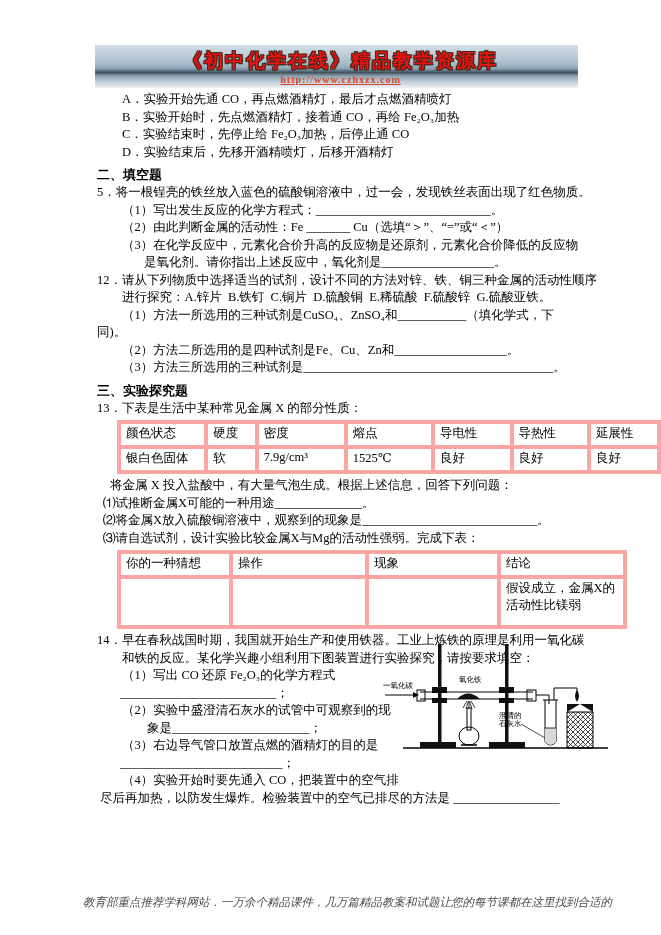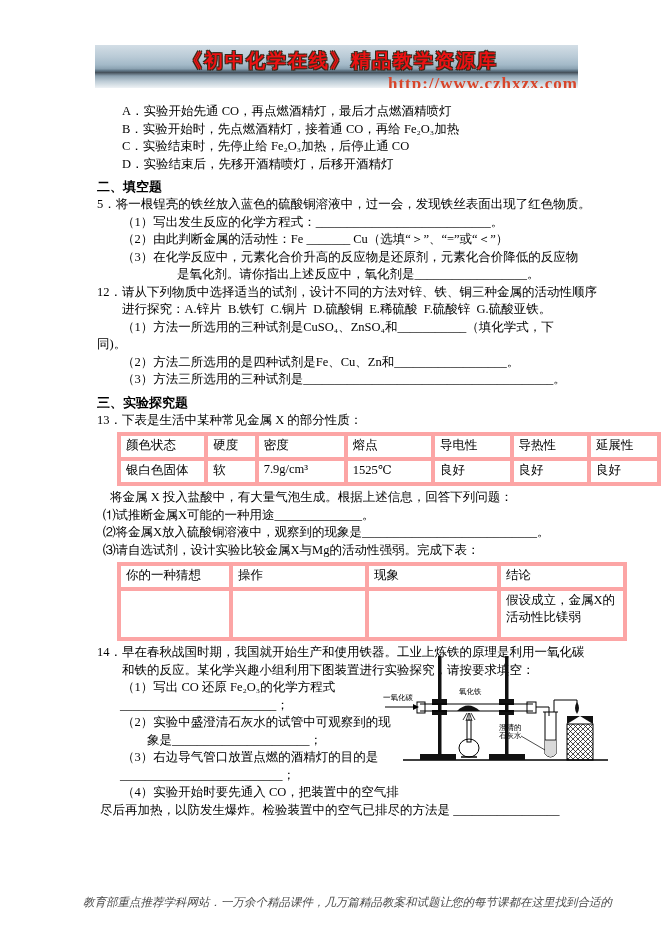--- a/index.html
+++ b/index.html
@@ -20,7 +20,7 @@
     text-shadow:1px 1px 0 #3a2a1a,-1px -1px 0 #3a2a1a,1px -1px 0 #3a2a1a,-1px 1px 0 #3a2a1a;
   }
   .banner-url{
-    font-size:17px;font-weight:bold;color:#d8452a;text-decoration:underline;letter-spacing:1px;text-align:right;
+    font-size:10px;font-weight:bold;color:#d8452a;text-decoration:underline;letter-spacing:1px;
   }
   
   .content{position:absolute;left:0;top:103px;width:661px;padding-left:97px;box-sizing:border-box;}

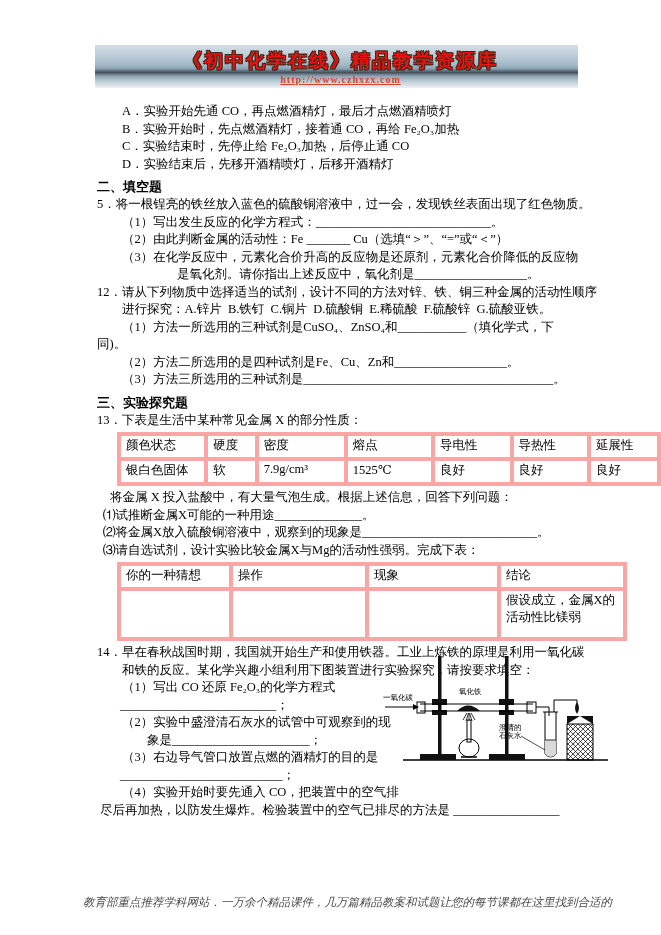--- a/index.html
+++ b/index.html
@@ -23,7 +23,7 @@
     font-size:10px;font-weight:bold;color:#d8452a;text-decoration:underline;letter-spacing:1px;
   }
   
-  .content{position:absolute;left:0;top:103px;width:661px;padding-left:97px;box-sizing:border-box;}
+  .content{position:absolute;left:0;top:91px;width:661px;padding-left:97px;box-sizing:border-box;}
   .line{white-space:pre;height:17.5px;line-height:17.5px;font-size:12.5px;}
   .sec{font-weight:bold;margin-top:4px;font-size:13px;height:19px;line-height:19px;}
   .ml3{margin-left:3px}.ml6{margin-left:6px}.ml13{margin-left:13px}

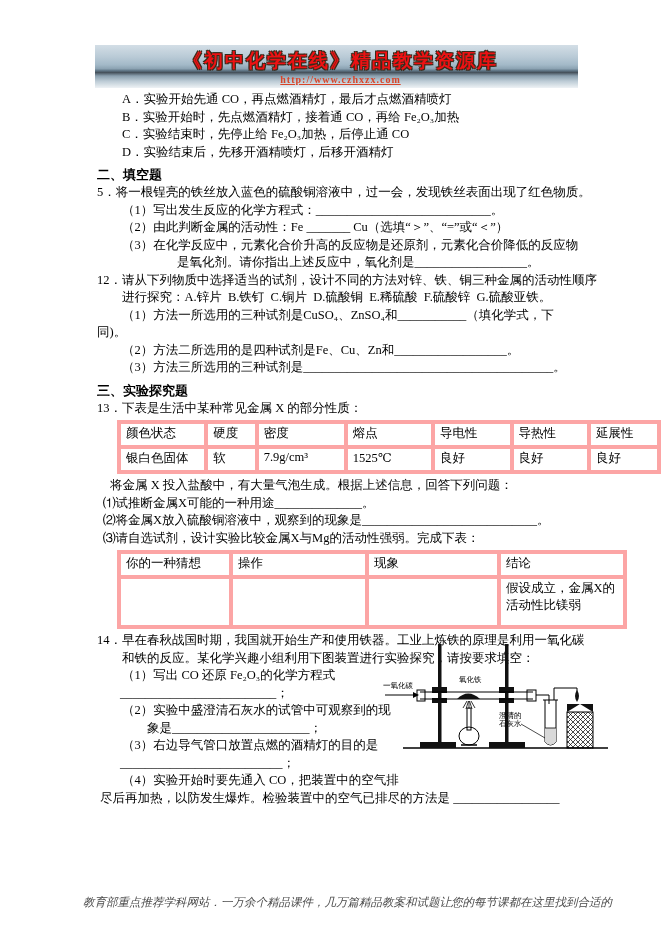--- a/index.html
+++ b/index.html
@@ -27,7 +27,7 @@
   .line{white-space:pre;height:17.5px;line-height:17.5px;font-size:12.5px;}
   .sec{font-weight:bold;margin-top:4px;font-size:13px;height:19px;line-height:19px;}
   .ml3{margin-left:3px}.ml6{margin-left:6px}.ml13{margin-left:13px}
-  .ml25{margin-left:25px}.ml33{margin-left:23px}.ml50{margin-left:50px}.ml53{margin-left:80px}
+  .ml25{margin-left:25px}.ml33{margin-left:23px}.ml50{margin-left:50px}.ml53{margin-left:47px}
   
   table{border-collapse:collapse;margin:3px 0 3px 20px;}
   td,th{border:4px solid #fca5a5;font-size:12.5px;font-weight:normal;text-align:left;

